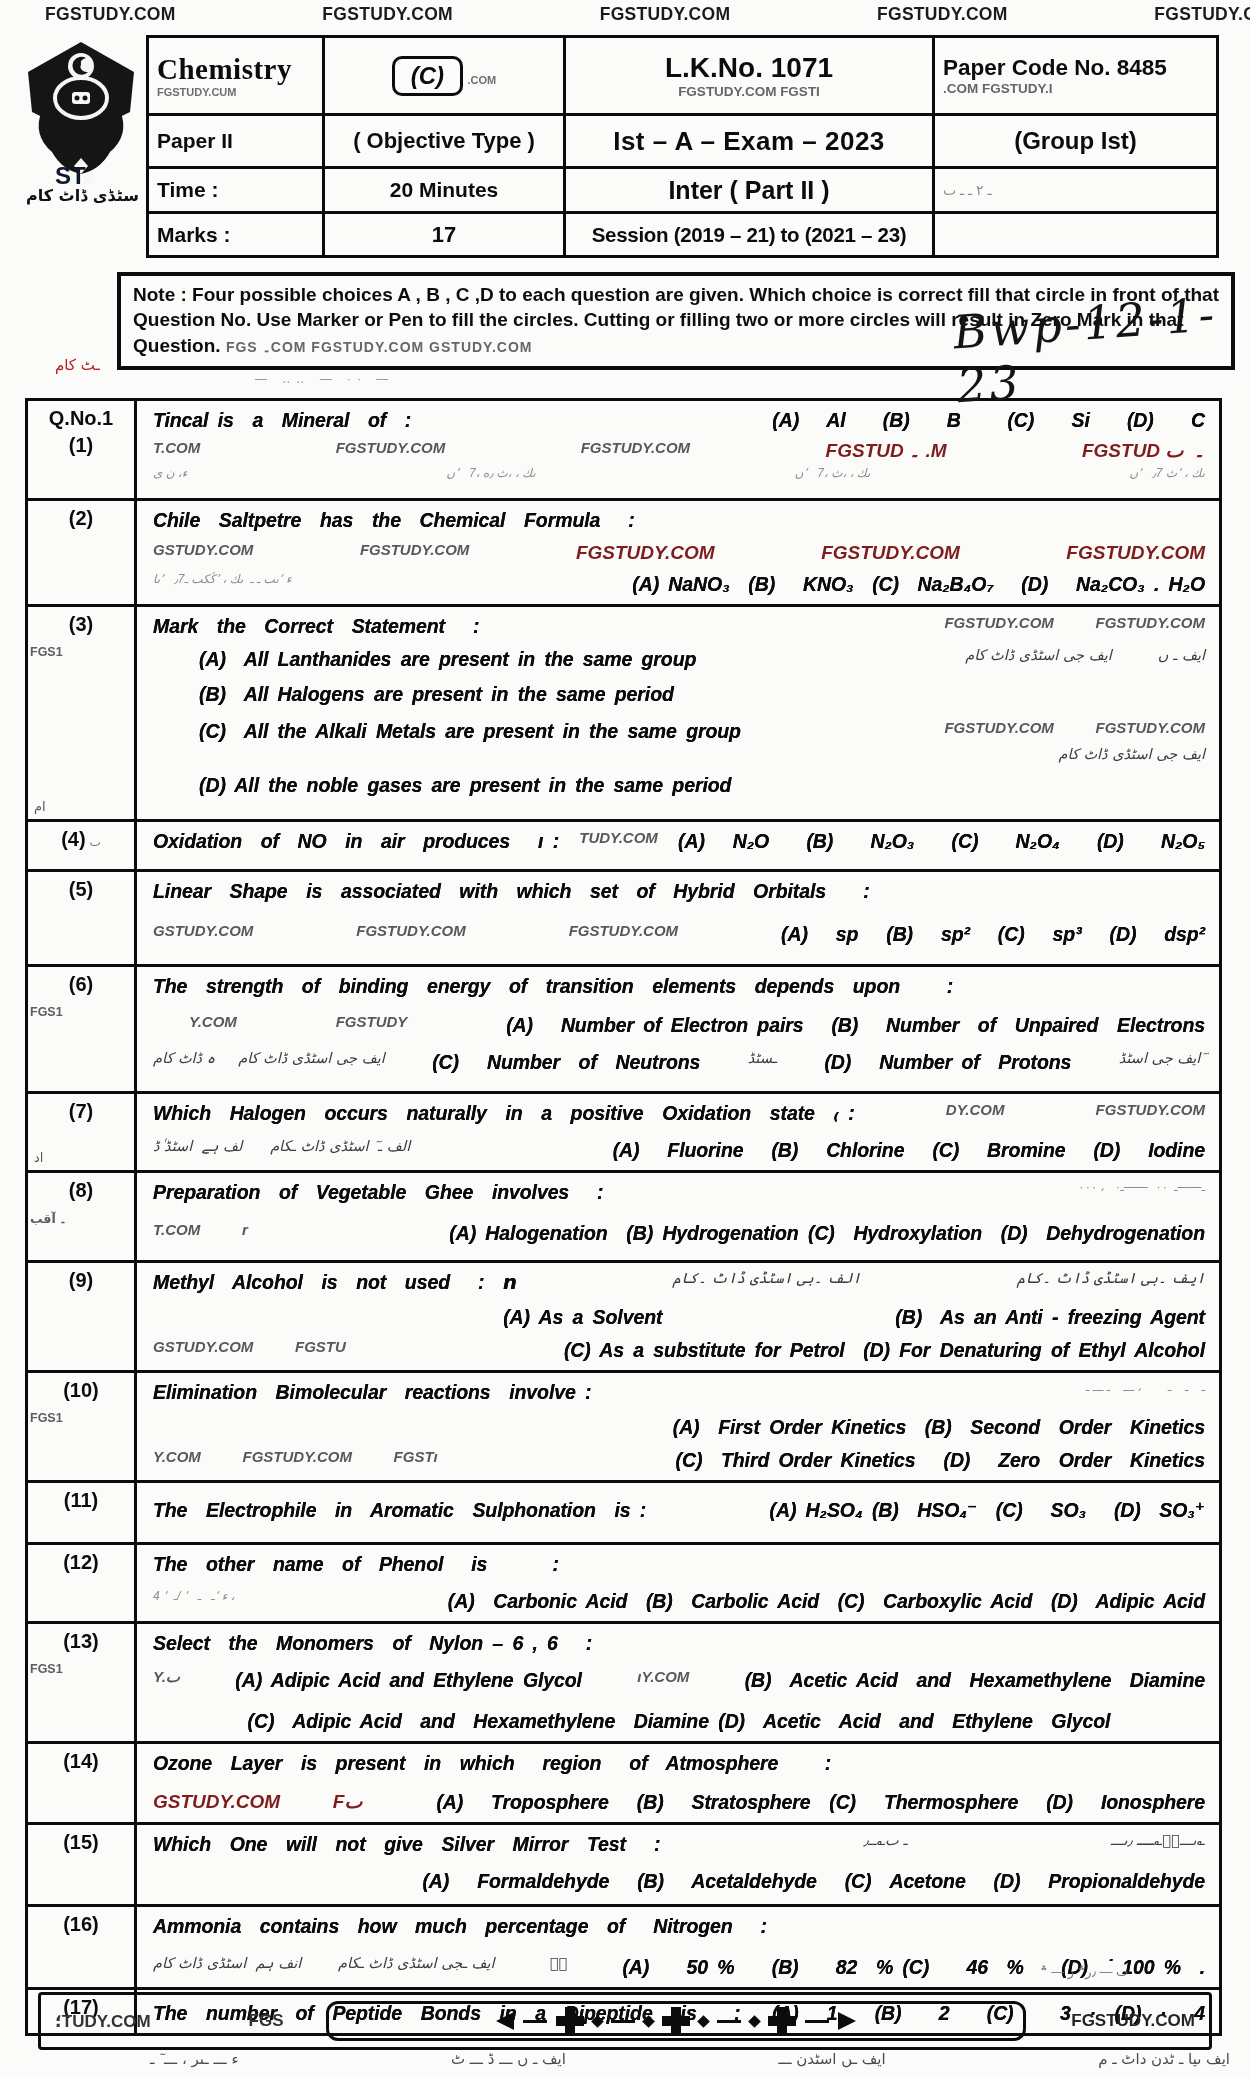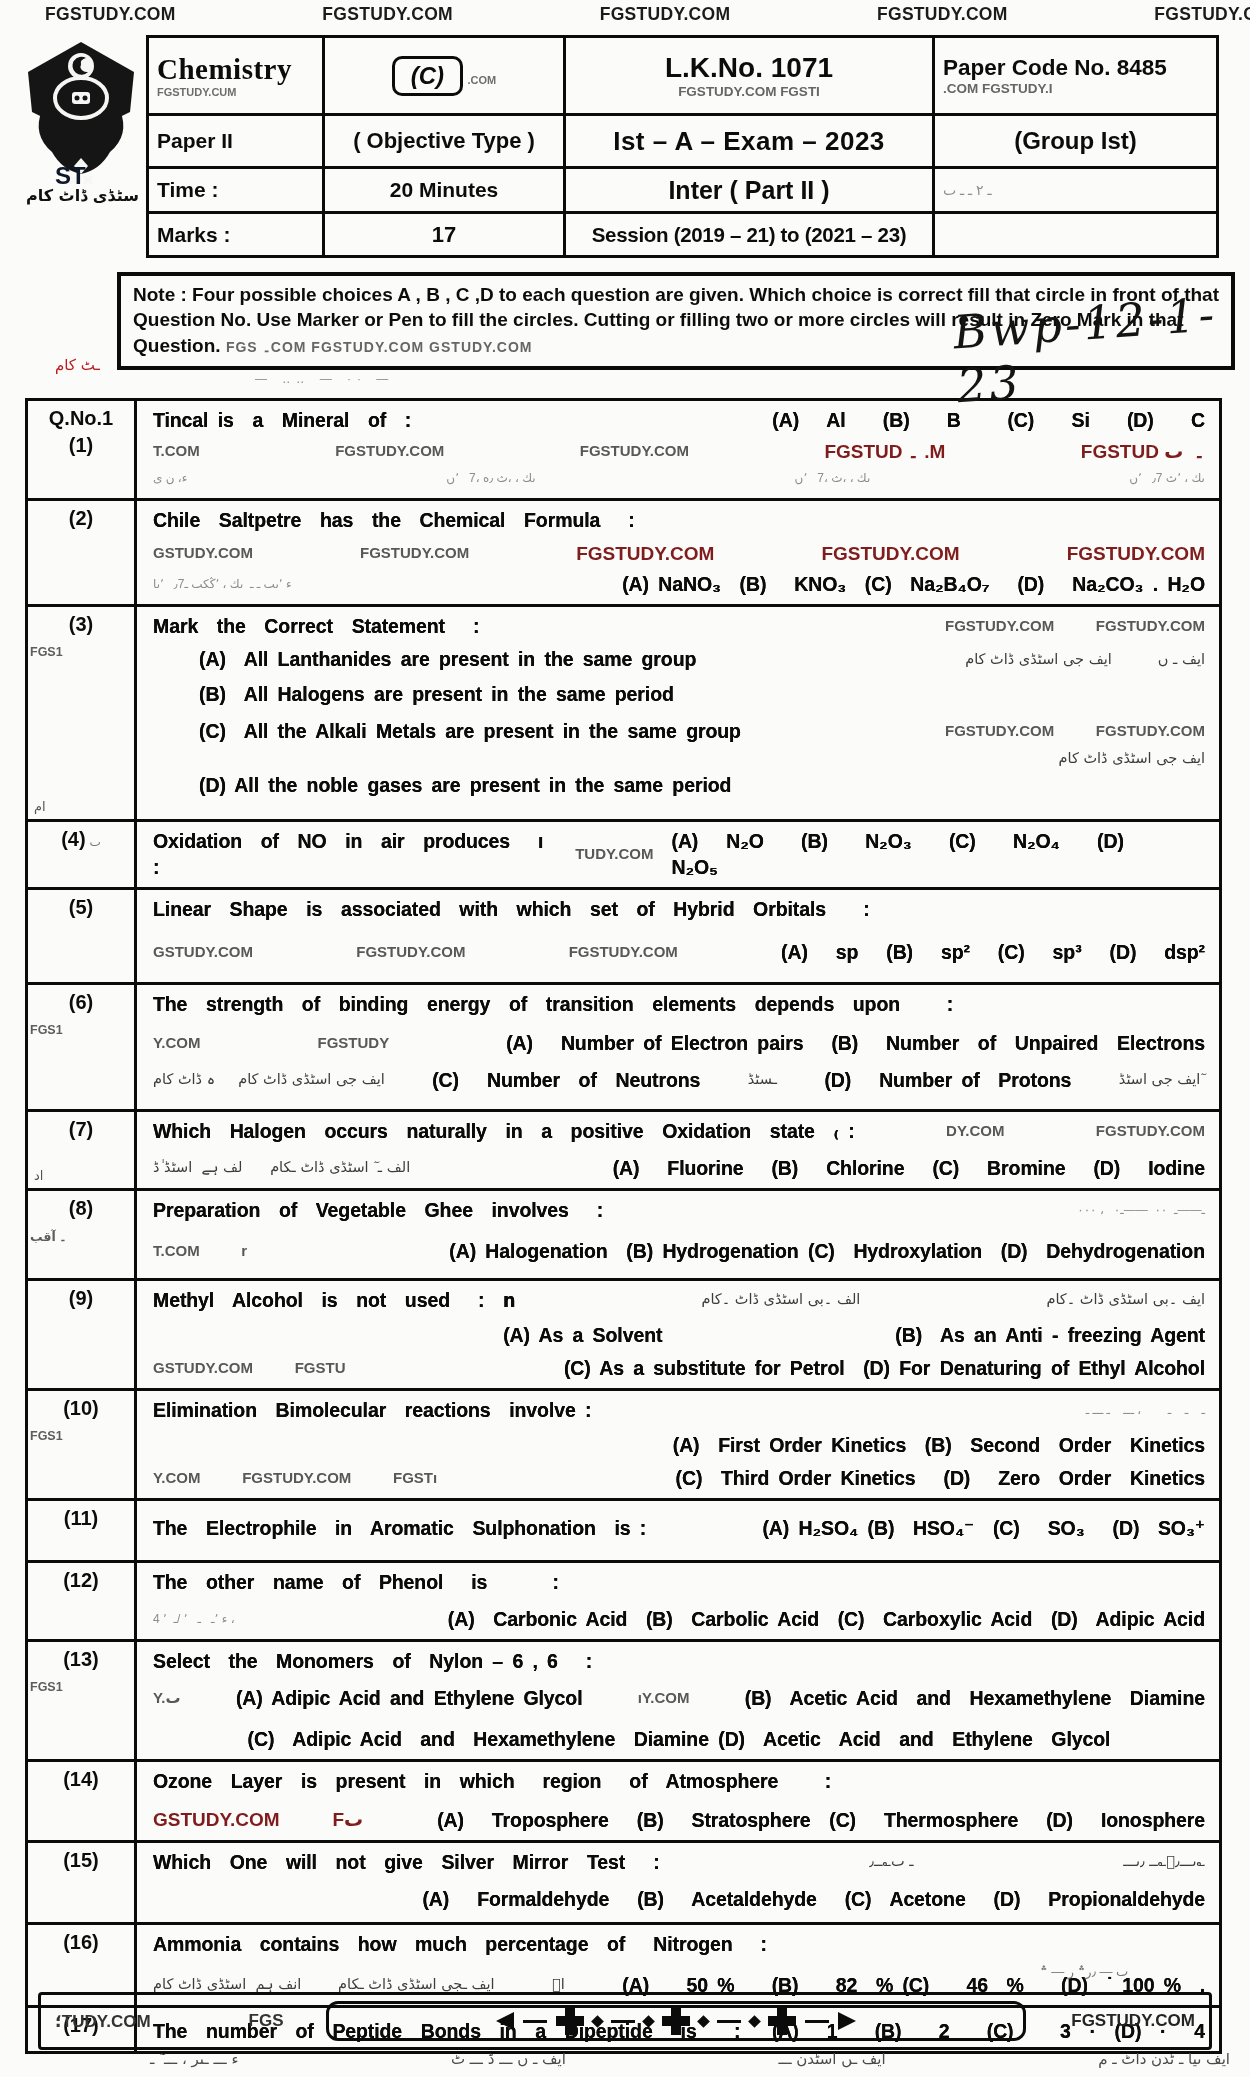--- a/index.html
+++ b/index.html
@@ -52,7 +52,7 @@
   .mtop{position:absolute;left:2px;top:38px;font-size:12.5px;color:#5d5d5d;font-weight:bold;}
   .mbot{position:absolute;left:6px;bottom:5px;font-size:13px;color:#555;font-family:"DejaVu Sans",sans-serif;}
   .qcell{padding:6px 14px 6px 16px;}
-  .line{display:flex;align-items:center;gap:18px;min-height:27px;line-height:1.35;}
+  .line{display:flex;align-items:flex-start;gap:18px;min-height:27px;line-height:1.35;font-style:italic;}
   .line.split{justify-content:space-between;}
   .line.right{justify-content:flex-end;}
   .line.center{justify-content:center;}

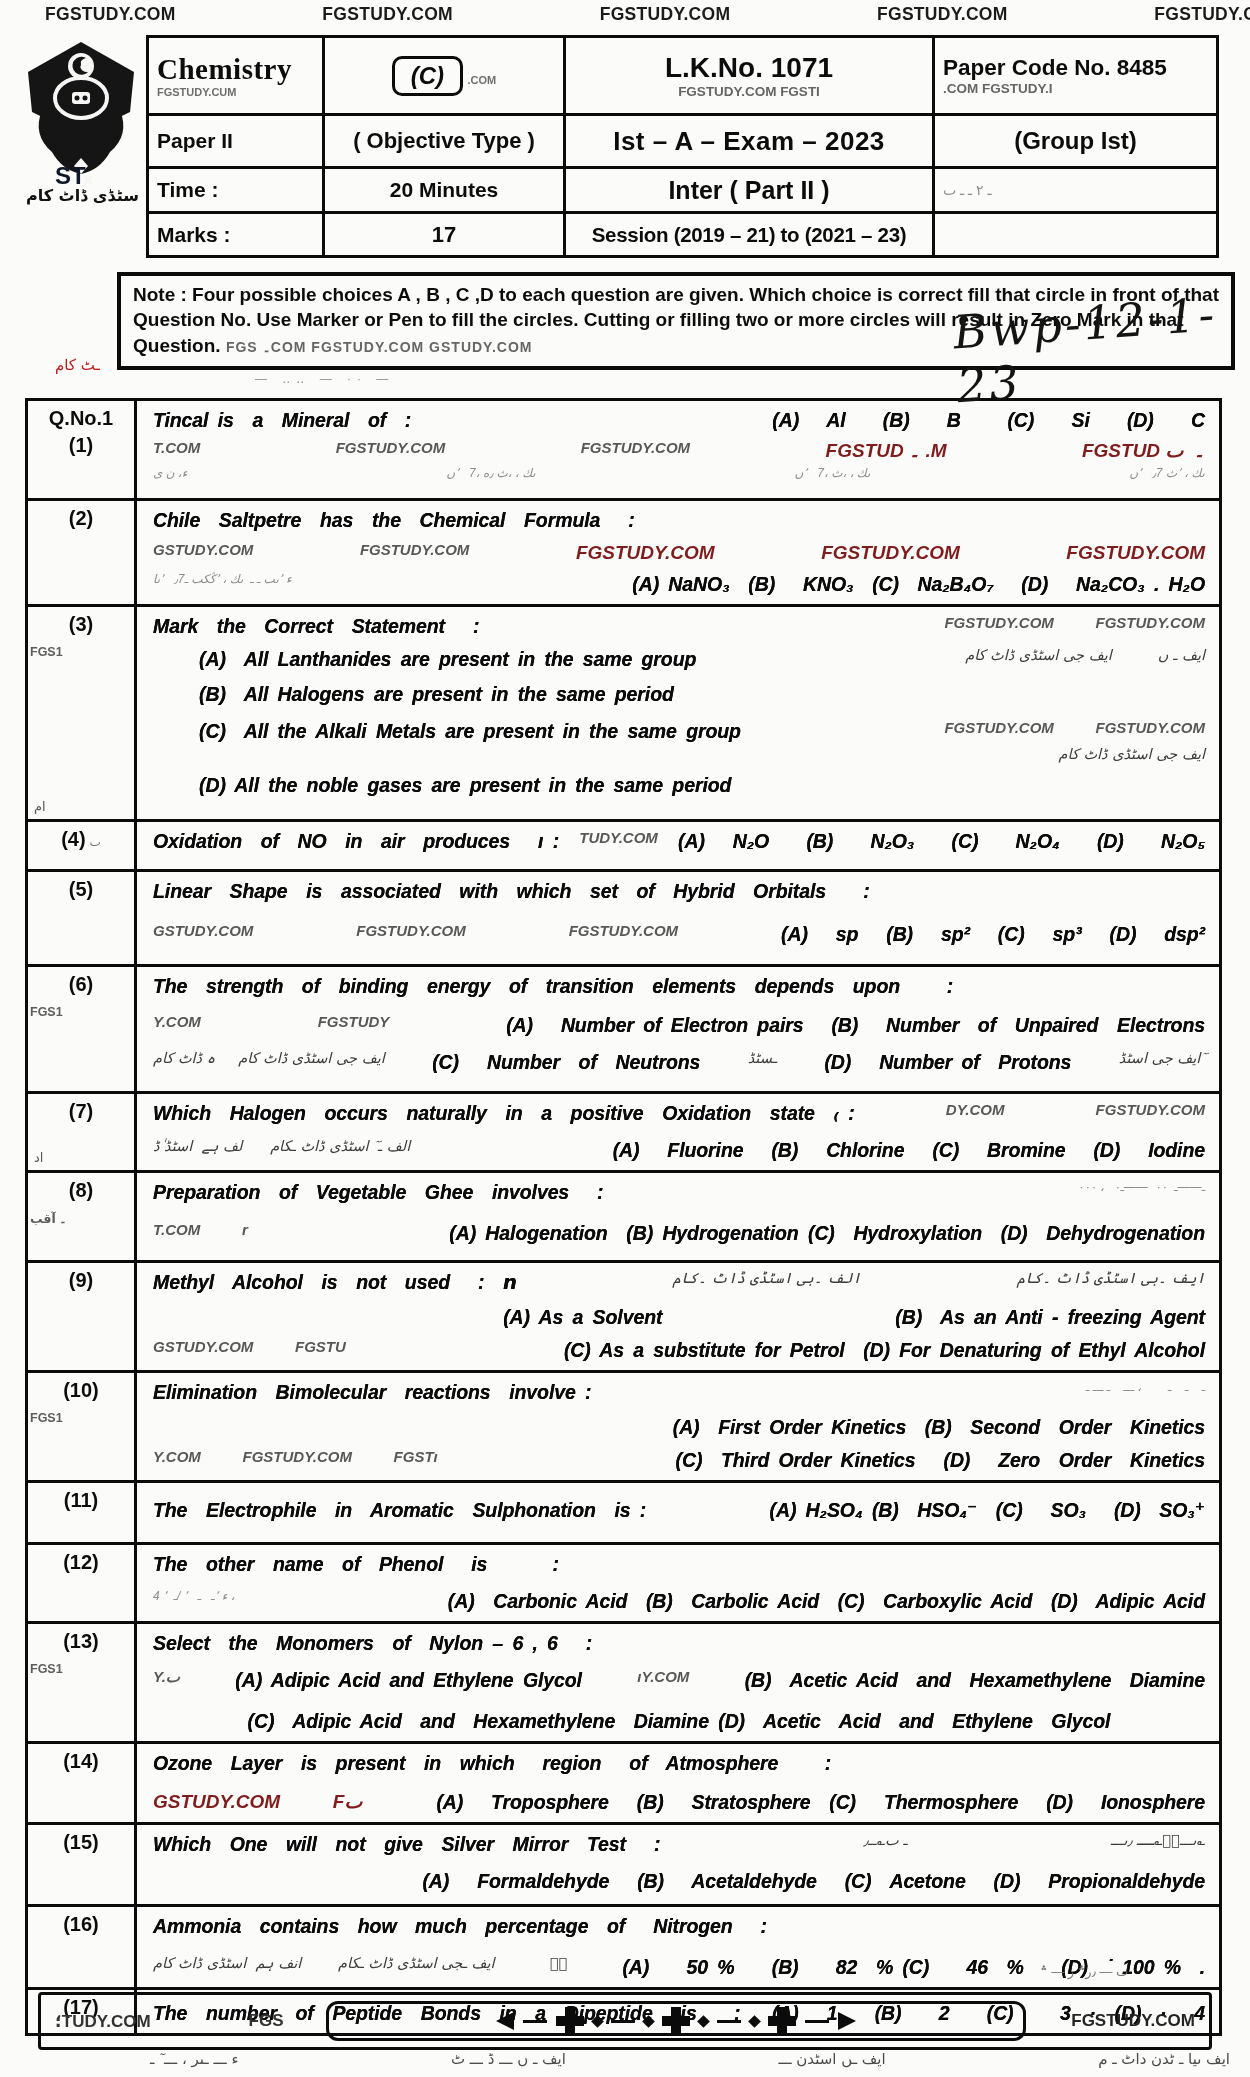--- a/index.html
+++ b/index.html
@@ -293,7 +293,7 @@
             <div class="line left">
               <span class="seg q">The  strength  of  binding  energy  of  transition  elements  depends  upon     :</span>
             </div>
-            <div class="line split" style="margin-top: 12px;">
+            <div class="line split" style="margin-top: 12px; margin-left: 36px;">
               <span class="seg wm">Y.COM</span>
               <span class="seg wm">FGSTUDY</span>
               <span class="seg opt">(A)   Number of Electron pairs   (B)   Number  of  Unpaired  Electrons</span>

